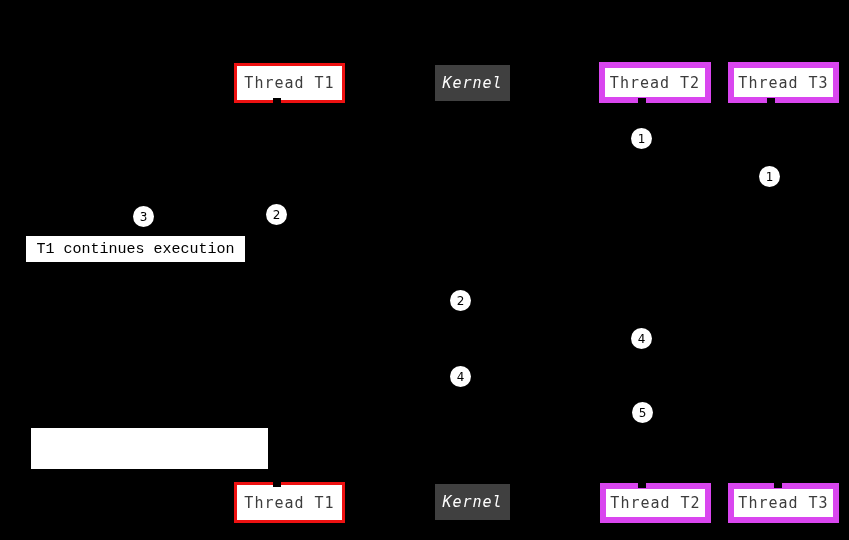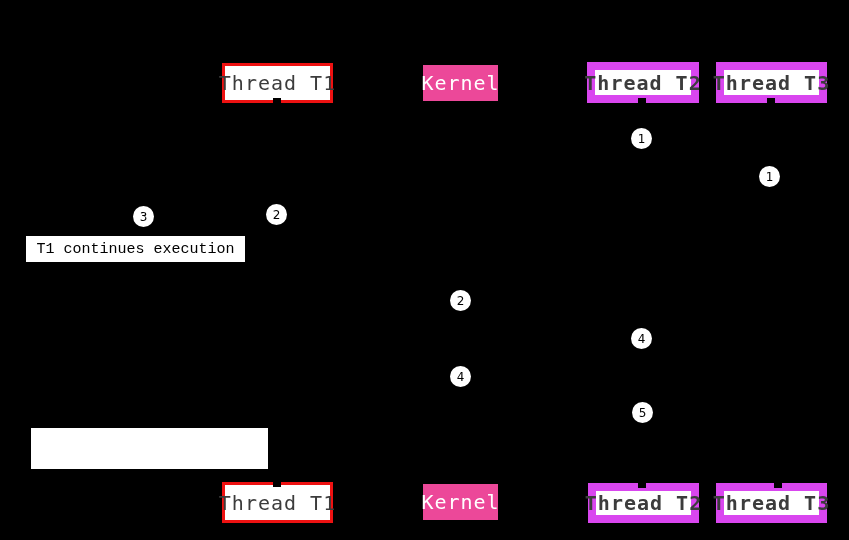--- a/index.html
+++ b/index.html
@@ -21,9 +21,10 @@
     align-items: center;
     justify-content: center;
     box-sizing: border-box;
-    font-size: 20px;
+    font-size: 15px;
     letter-spacing: 1px;
     white-space: nowrap;
+    margin-left: 12px;
   }
   .red-border {
     background: #ffffff;

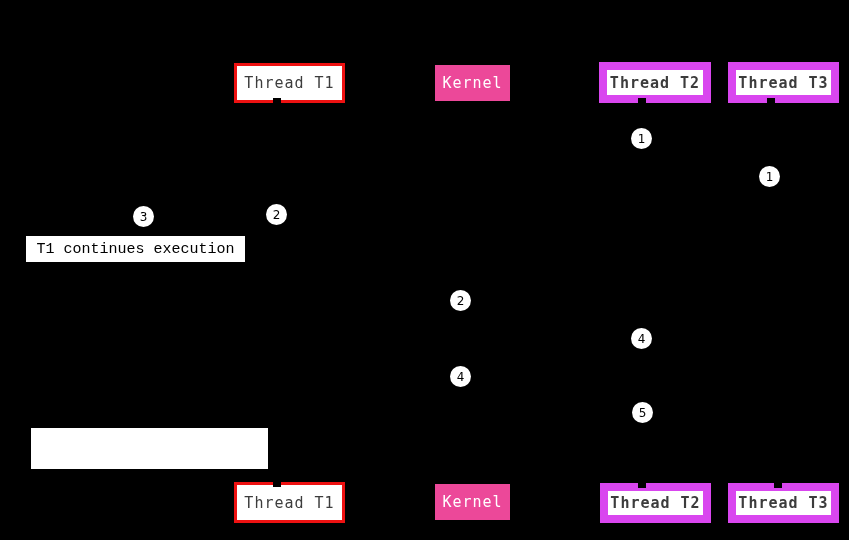--- a/index.html
+++ b/index.html
@@ -38,8 +38,9 @@
     font-weight: bold;
   }
   .blue-fill {
-    background: #ec4899;
+    background: #404040;
     color: #ffffff;
+    font-style: italic;
   }
   .marker {
     position: absolute;

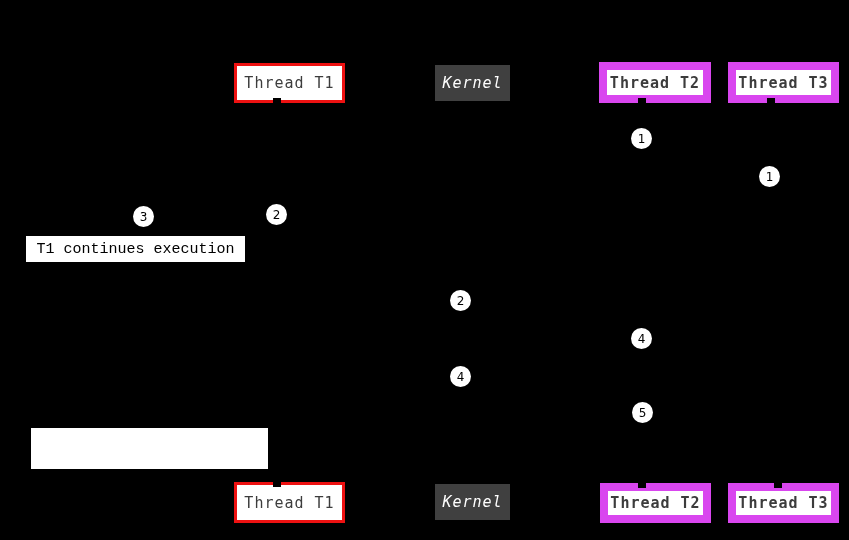--- a/index.html
+++ b/index.html
@@ -33,9 +33,8 @@
   }
   .blue-border {
     background: #ffffff;
-    border: 8px solid #d946ef;
+    border: 6px solid #d946ef;
     color: #3c3c3c;
-    font-weight: bold;
   }
   .blue-fill {
     background: #404040;

